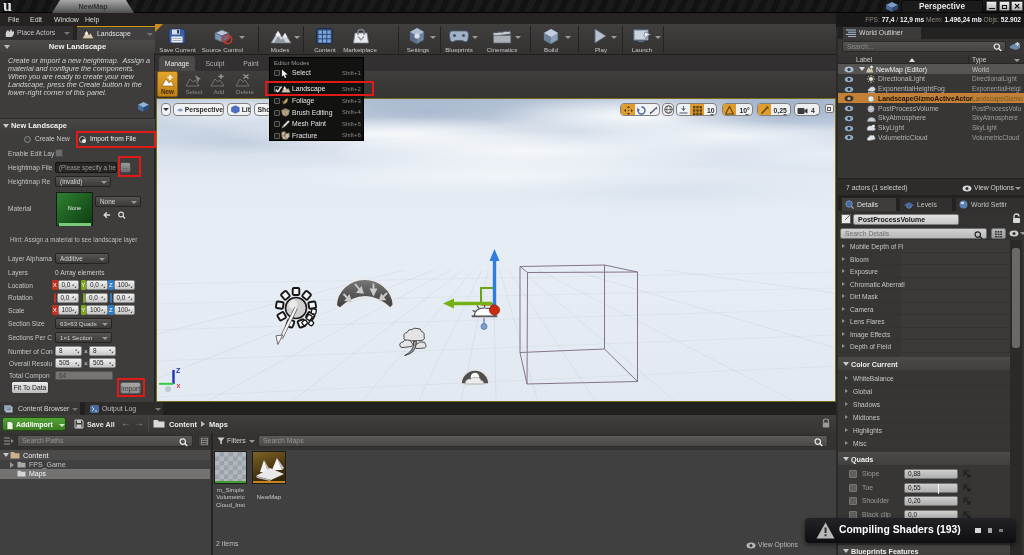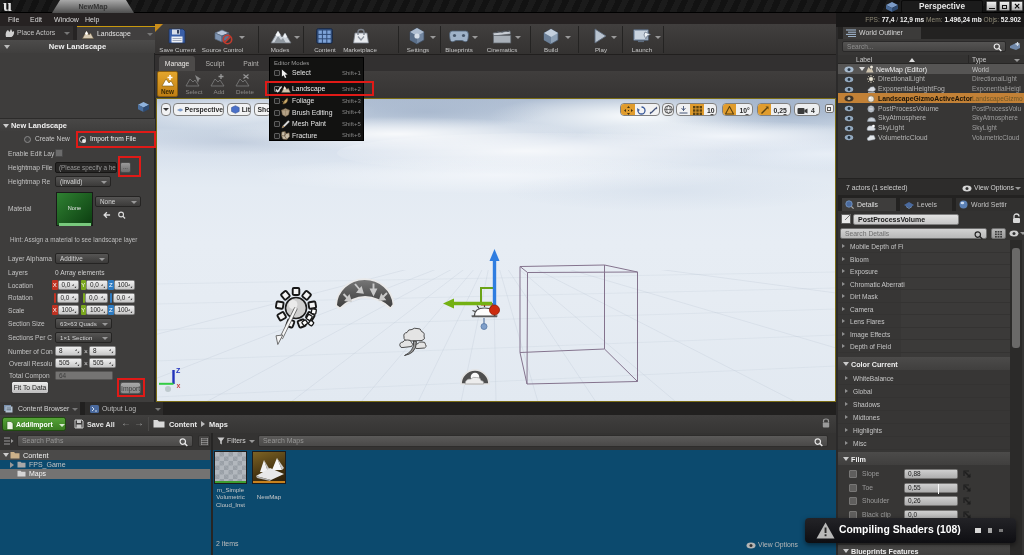--- a/index.html
+++ b/index.html
@@ -225,6 +225,7 @@
   <div class="abs hdr" style="left:0;top:14px;width:155px;height:13px;text-align:center;line-height:13px;font-size:7.6px;">New Landscape</div>
   <div class="abs" style="left:4px;top:19px;width:0;height:0;border-left:3px solid transparent;border-right:3px solid transparent;border-top:4px solid #bbb;"></div>
 
+  <div class="abs" style="left:8px;top:31px;width:142px;color:#d2d2d2;font-size:7.2px;font-style:italic;line-height:8.1px;">Create or import a new heightmap.&nbsp; Assign a material and configure the components. When you are ready to create your new Landscape, press the Create button in the lower-right corner of this panel.</div>
   <svg class="abs" style="left:138px;top:76px;" width="11" height="10" viewBox="0 0 11 10">
         <path d="M5.5 0 L11 2.8 L5.5 5.6 L0 2.8 Z" fill="#8fb3dd"></path>
         <path d="M0 2.8 L5.5 5.6 L5.5 10 L0 7.2 Z" fill="#4a6f9e"></path>

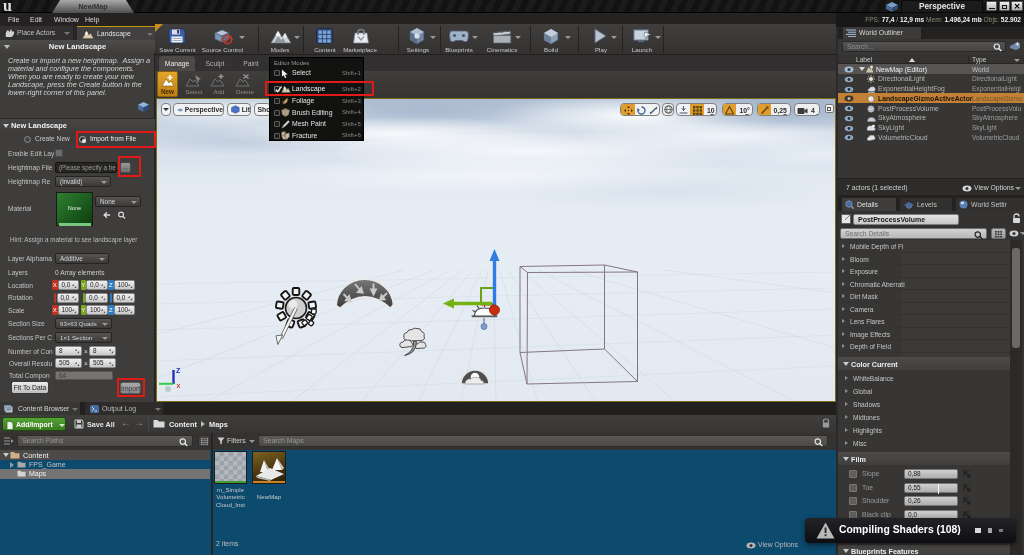--- a/index.html
+++ b/index.html
@@ -965,7 +965,7 @@
   </div>
 </div>
 
-<div class="abs" id="cbrowser" style="left:0;top:402px;width:836px;height:153px;background:#0c4a6e;padding-left:46px;">
+<div class="abs" id="cbrowser" style="left:0;top:402px;width:836px;height:153px;background:#404040;padding-left:46px;">
 
   <div class="abs" style="left:0;top:0;width:836px;height:13px;background:#21201f;"></div>
   <div class="abs" style="left:0;top:0;width:80px;height:13px;background:#383736;">

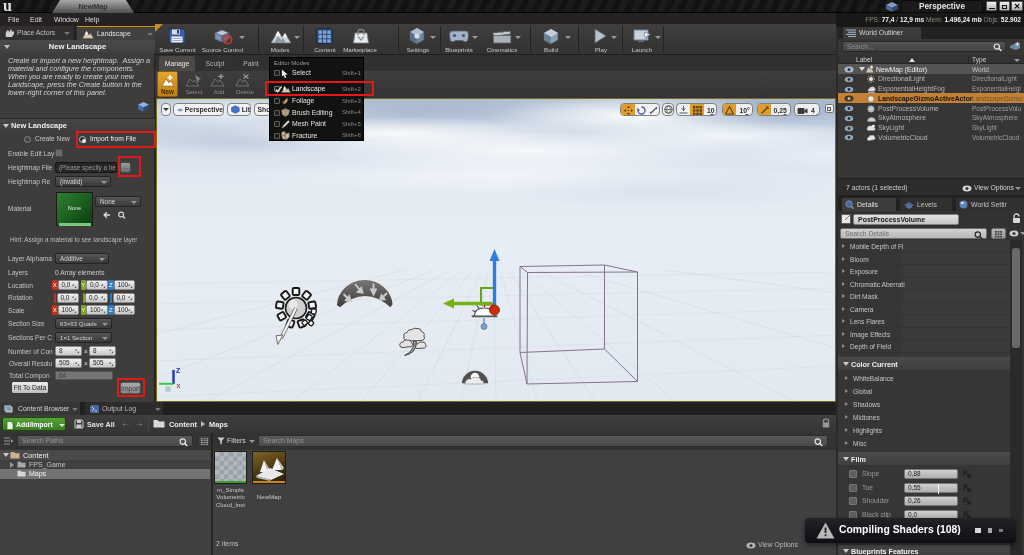--- a/index.html
+++ b/index.html
@@ -921,7 +921,7 @@
 
   <div class="abs hdr" style="left:0;top:425px;width:172px;height:13px;">
     <div class="abs" style="left:5px;top:4.5px;width:0;height:0;border-left:3px solid transparent;border-right:3px solid transparent;border-top:4px solid #ccc;"></div>
-    <span class="abs" style="left:13px;top:2.5px;">Film</span>
+    <span class="abs" style="left:13px;top:2.5px;">Quads</span>
   </div>
   <div id="filmrows">
     <div class="abs" style="left:0;top:438px;width:172px;height:82px;background:#373635;"></div>

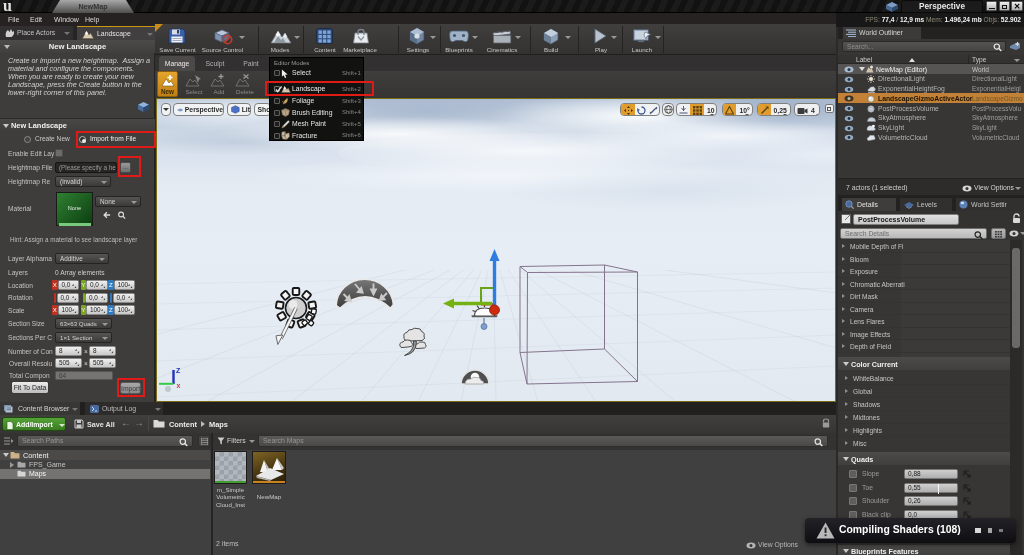--- a/index.html
+++ b/index.html
@@ -1163,7 +1163,7 @@
         <rect x="8.6" y="5.5" width="1.9" height="5.5" fill="#2a2a2a"></rect>
         <rect x="8.6" y="12.3" width="1.9" height="1.9" fill="#2a2a2a"></rect>
       </svg>
-  <span class="abs" style="left:34px;top:6px;color:#fff;font-weight:bold;font-size:10.4px;">Compiling Shaders (108)</span>
+  <span class="abs" style="left:34px;top:6px;color:#fff;font-weight:bold;font-size:10.4px;">Compiling Shaders (193)</span>
   <div class="abs" style="left:170px;top:10px;width:5.7px;height:5.7px;background:#d9d9d9;"></div>
   <div class="abs" style="left:182.5px;top:10.5px;width:4.6px;height:4.6px;background:#a5a5a5;"></div>
   <div class="abs" style="left:194px;top:11px;width:3.5px;height:3.5px;background:#7a7a7a;"></div>

